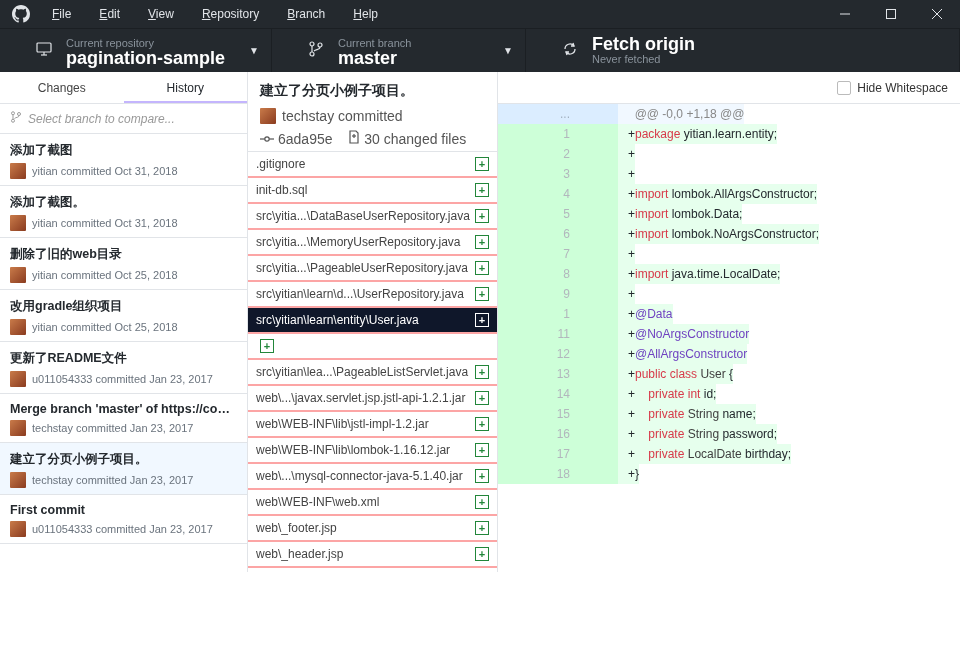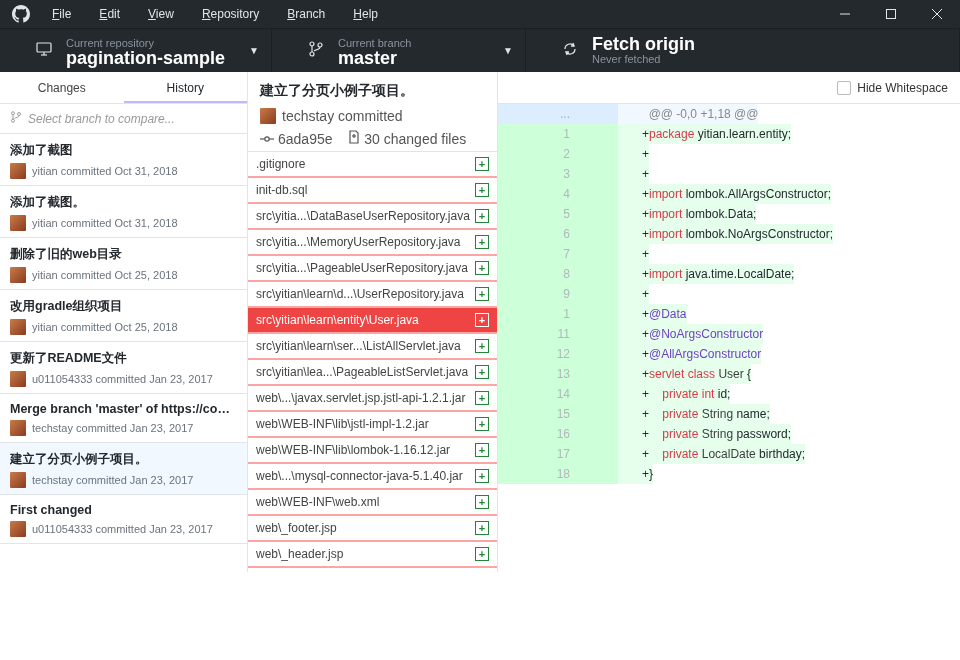--- a/index.html
+++ b/index.html
@@ -55,7 +55,7 @@
     .dline.hunk .gutold, .dline.hunk .gutnew { color: rgba(27,31,35,.3); }
     .gutterwrap { background: #cdffd8; }
     .gutterwrap.hunk { background: #dbedff; }
-    .codecell { white-space: pre; padding-left: 24px; }
+    .codecell { white-space: pre; padding-left: 10px; }
     .codecell.hunk { color: #888; background: #f1f8ff; }
     .codecell.add { background: #e6ffed; color: #24292e; }
     .tk-k { color: #d73a49; }

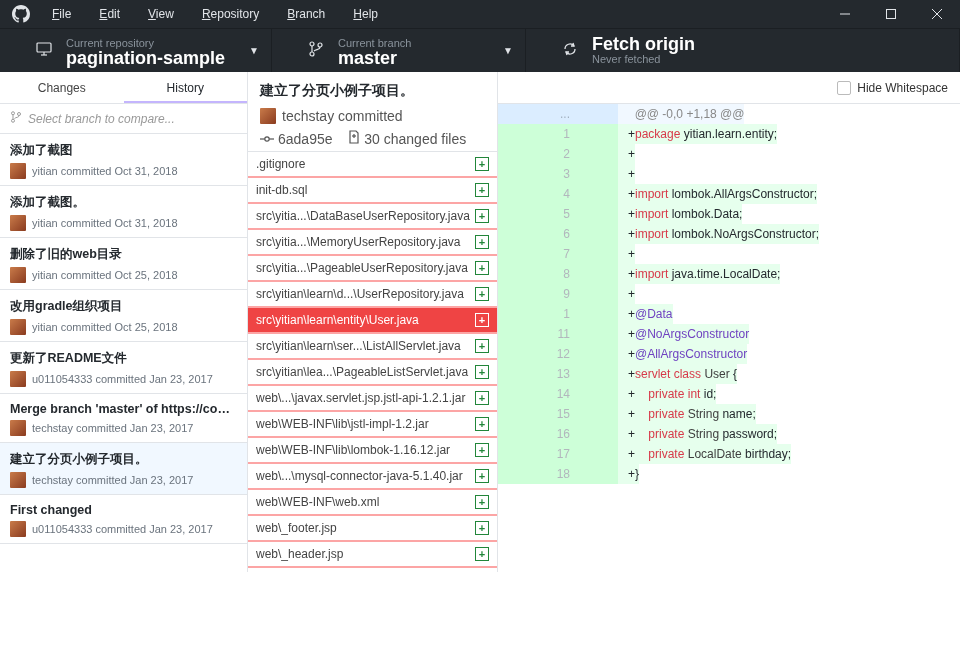--- a/index.html
+++ b/index.html
@@ -39,7 +39,7 @@
     .commithdr .sha { display: inline-flex; align-items: center; gap: 4px; }
     .filelist { overflow-y: auto; border-top: 1px solid #e1e4e8; }
     .fileitem { display: flex; align-items: center; padding: 5px 8px; border-bottom: 2px solid #fca5a5; cursor: pointer; font-size: 12px; color: #444; }
-    .fileitem.sel { background: #ef4444; color: #fff; }
+    .fileitem.sel { background: #0f172a; color: #fff; }
     .fileitem .fn { flex: 1; white-space: nowrap; overflow: hidden; text-overflow: ellipsis; }
     .fileitem .diffbox { width: 14px; height: 14px; border: 1px solid #22863a; color: #22863a; font-size: 11px; line-height: 12px; text-align: center; flex-shrink: 0; margin-left: 4px; font-weight: bold; }
     .fileitem.sel .diffbox { border-color: #fff; color: #fff; }

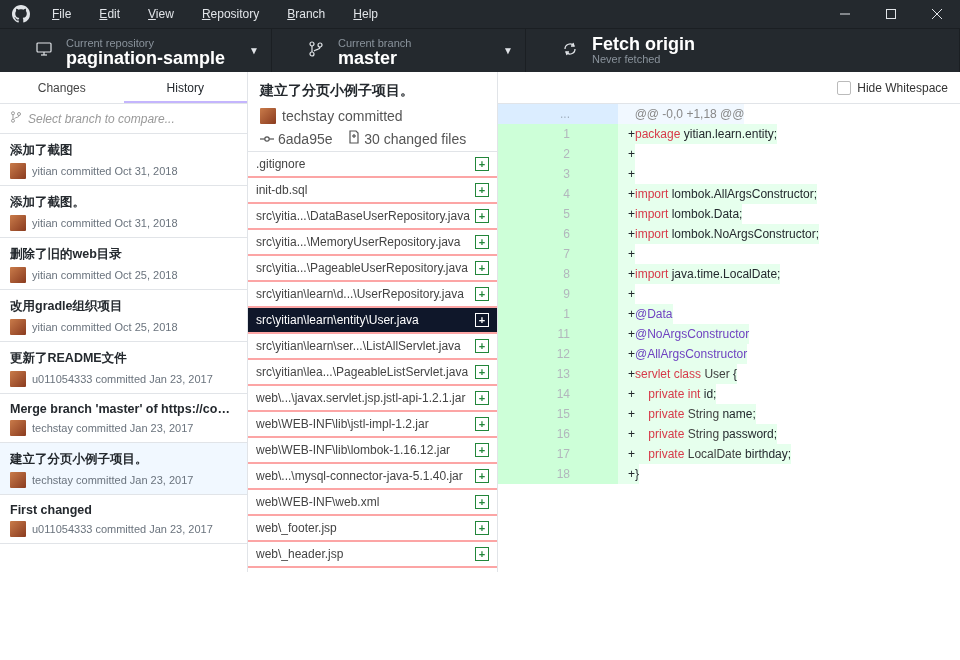--- a/index.html
+++ b/index.html
@@ -271,7 +271,6 @@
           <span class="diffbox">+</span>
         </div>
         <div class="fileitem">
-          <span class="fn">src\yitian\learn\ser...\ListAllServlet.java</span>
           <span class="diffbox">+</span>
         </div>
         <div class="fileitem">

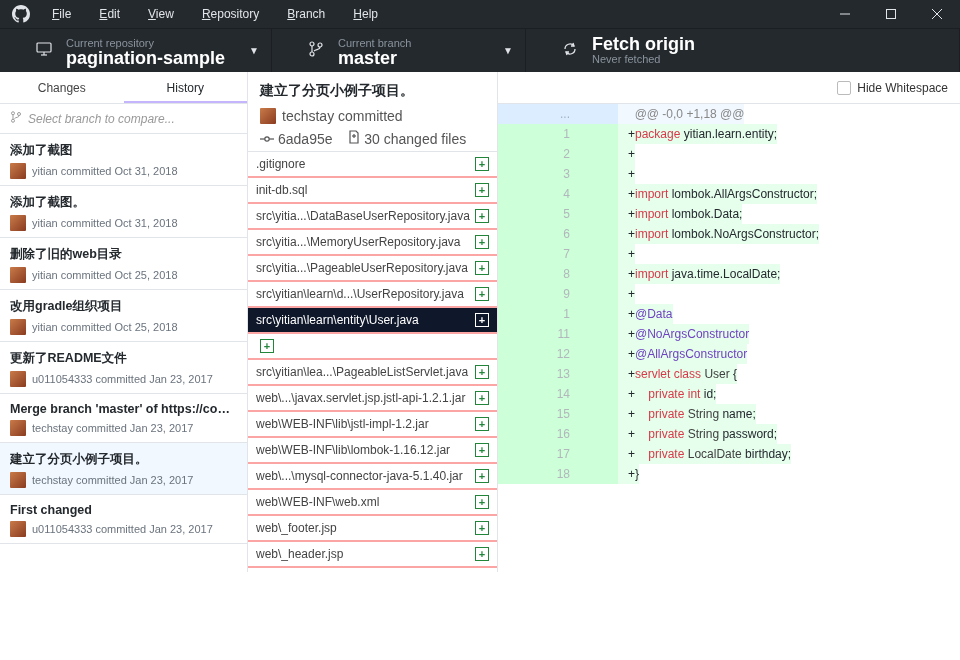--- a/index.html
+++ b/index.html
@@ -446,7 +446,7 @@
               <div class="codecell add">+<span class="tk-s">@AllArgsConstructor</span></div>
             </div>
             <div class="dline">
-              <div class="codecell add">+<span class="tk-k">servlet</span> <span class="tk-k">class</span> <span class="tk-t">User</span> {</div>
+              <div class="codecell add">+<span class="tk-k">public</span> <span class="tk-k">class</span> <span class="tk-t">User</span> {</div>
             </div>
             <div class="dline">
               <div class="codecell add">+    <span class="tk-k">private</span> <span class="tk-k">int</span> id;</div>

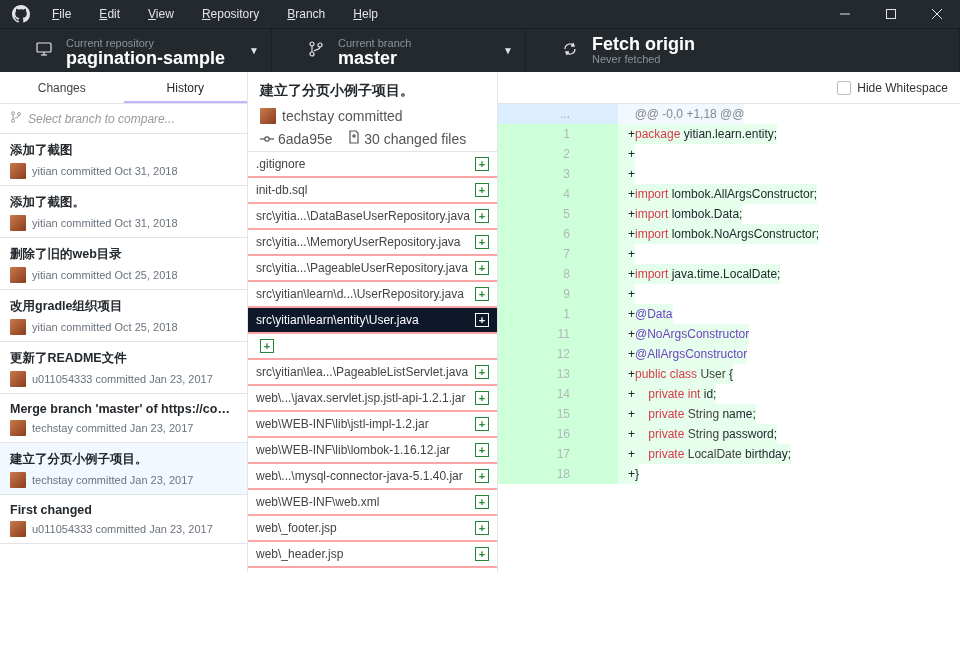--- a/index.html
+++ b/index.html
@@ -206,7 +206,7 @@
           </div>
         </div>
         <div class="commititem">
-          <div class="ct">First changed</div>
+          <div class="ct">First commit</div>
           <div class="cm">
             <span class="avatar"></span>
             <span>u011054333 committed Jan 23, 2017</span>

